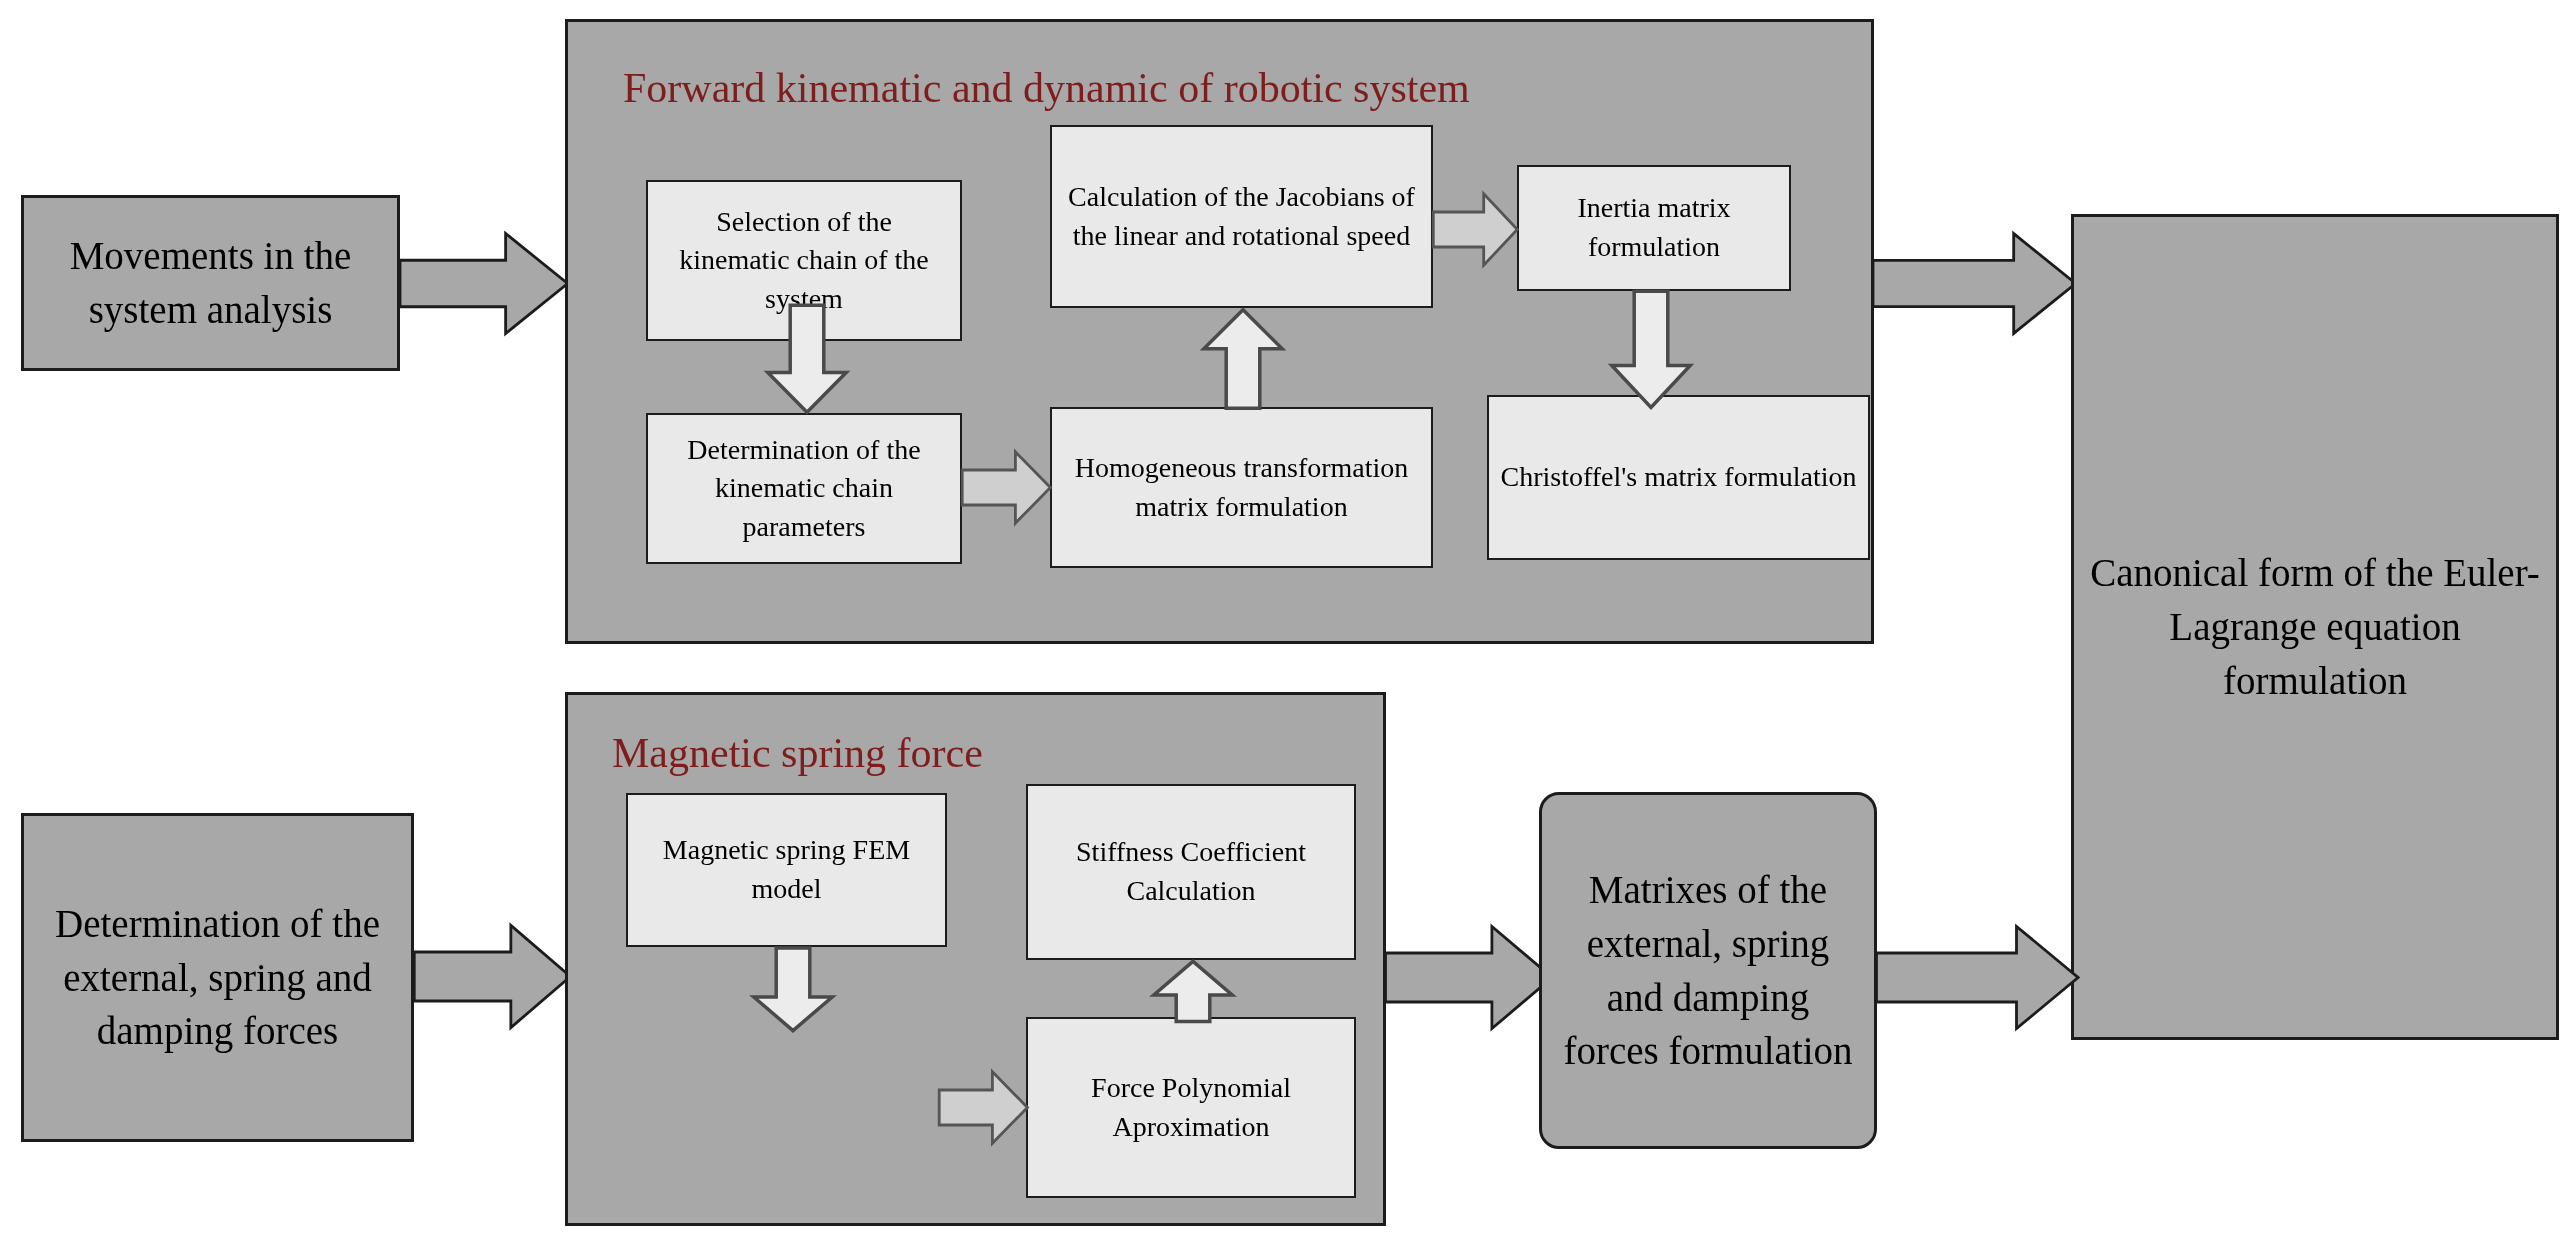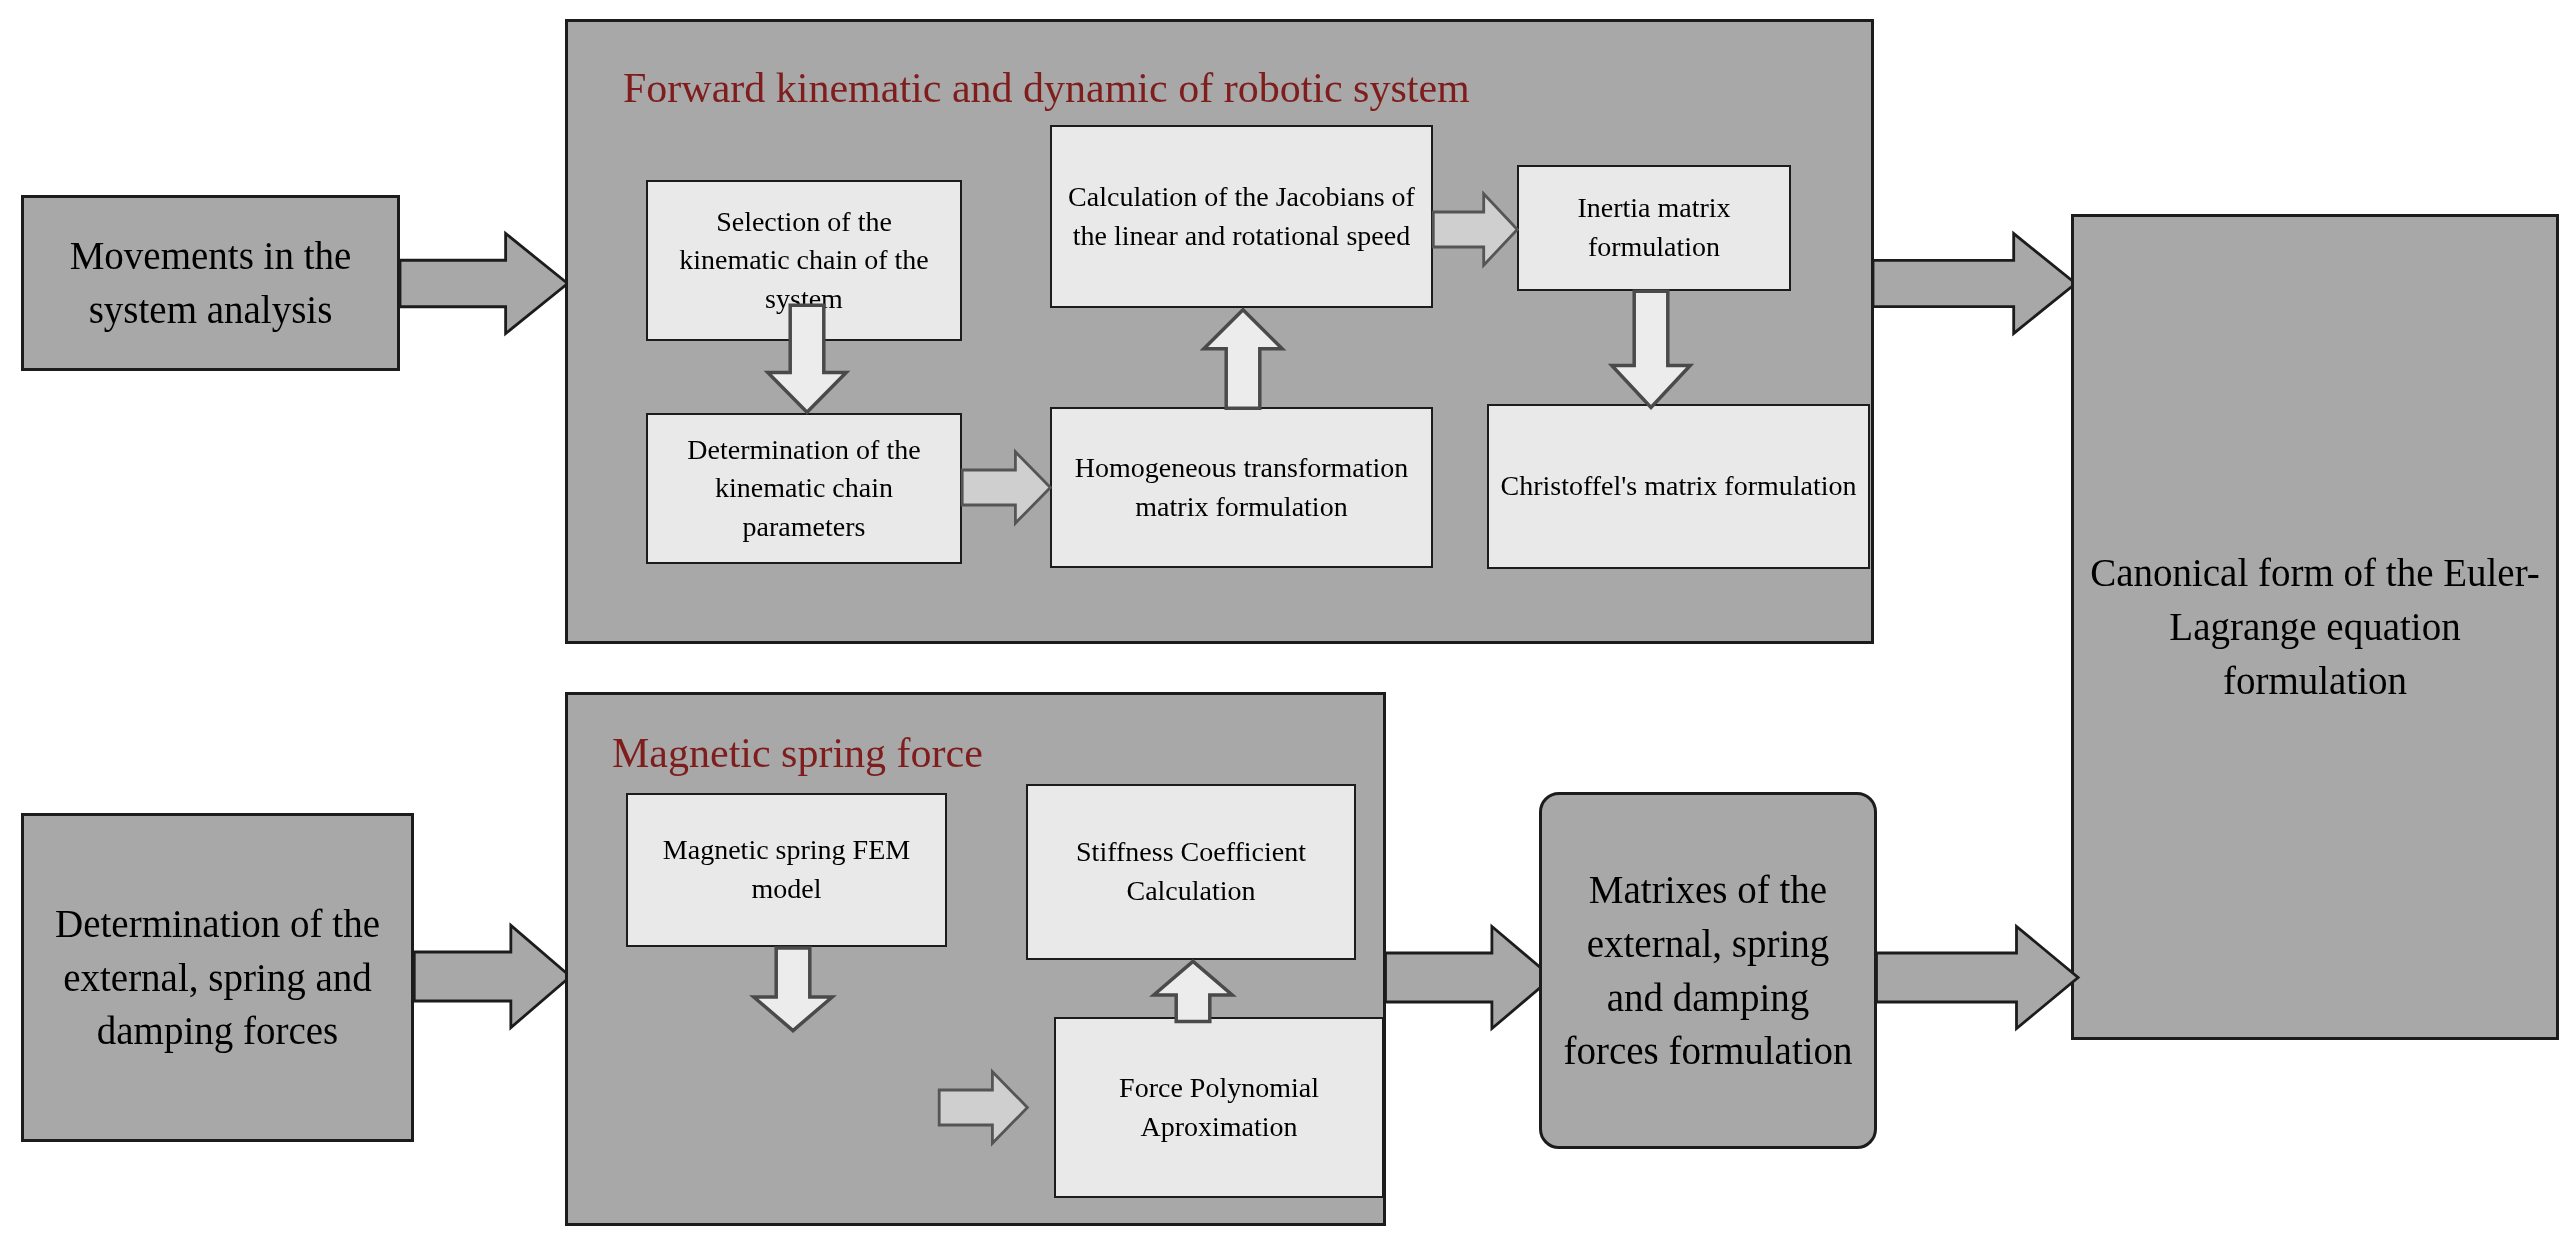--- a/index.html
+++ b/index.html
@@ -84,7 +84,7 @@
 
   <div class="node proc" style="left:1517px; top:165px; width:274px; height:126px; padding:0 9.8px;">Inertia matrix formulation</div>
 
-  <div class="node proc" style="left:1487px; top:404px; width:383px; height:165px; padding:0 9.8px;">Christoffel's matrix formulation</div>
+  <div class="node proc" style="left:1487px; top:395px; width:383px; height:165px; padding:0 9.8px;">Christoffel's matrix formulation</div>
 
   <svg class="arrow-svg" style="left:765px; top:305px; width:84px; height:109px;" viewBox="0 0 120 155">
     <polygon class="arrow-inner" points="36,0 84,0 84,96 116,96 60,153 4,96 36,96"></polygon>

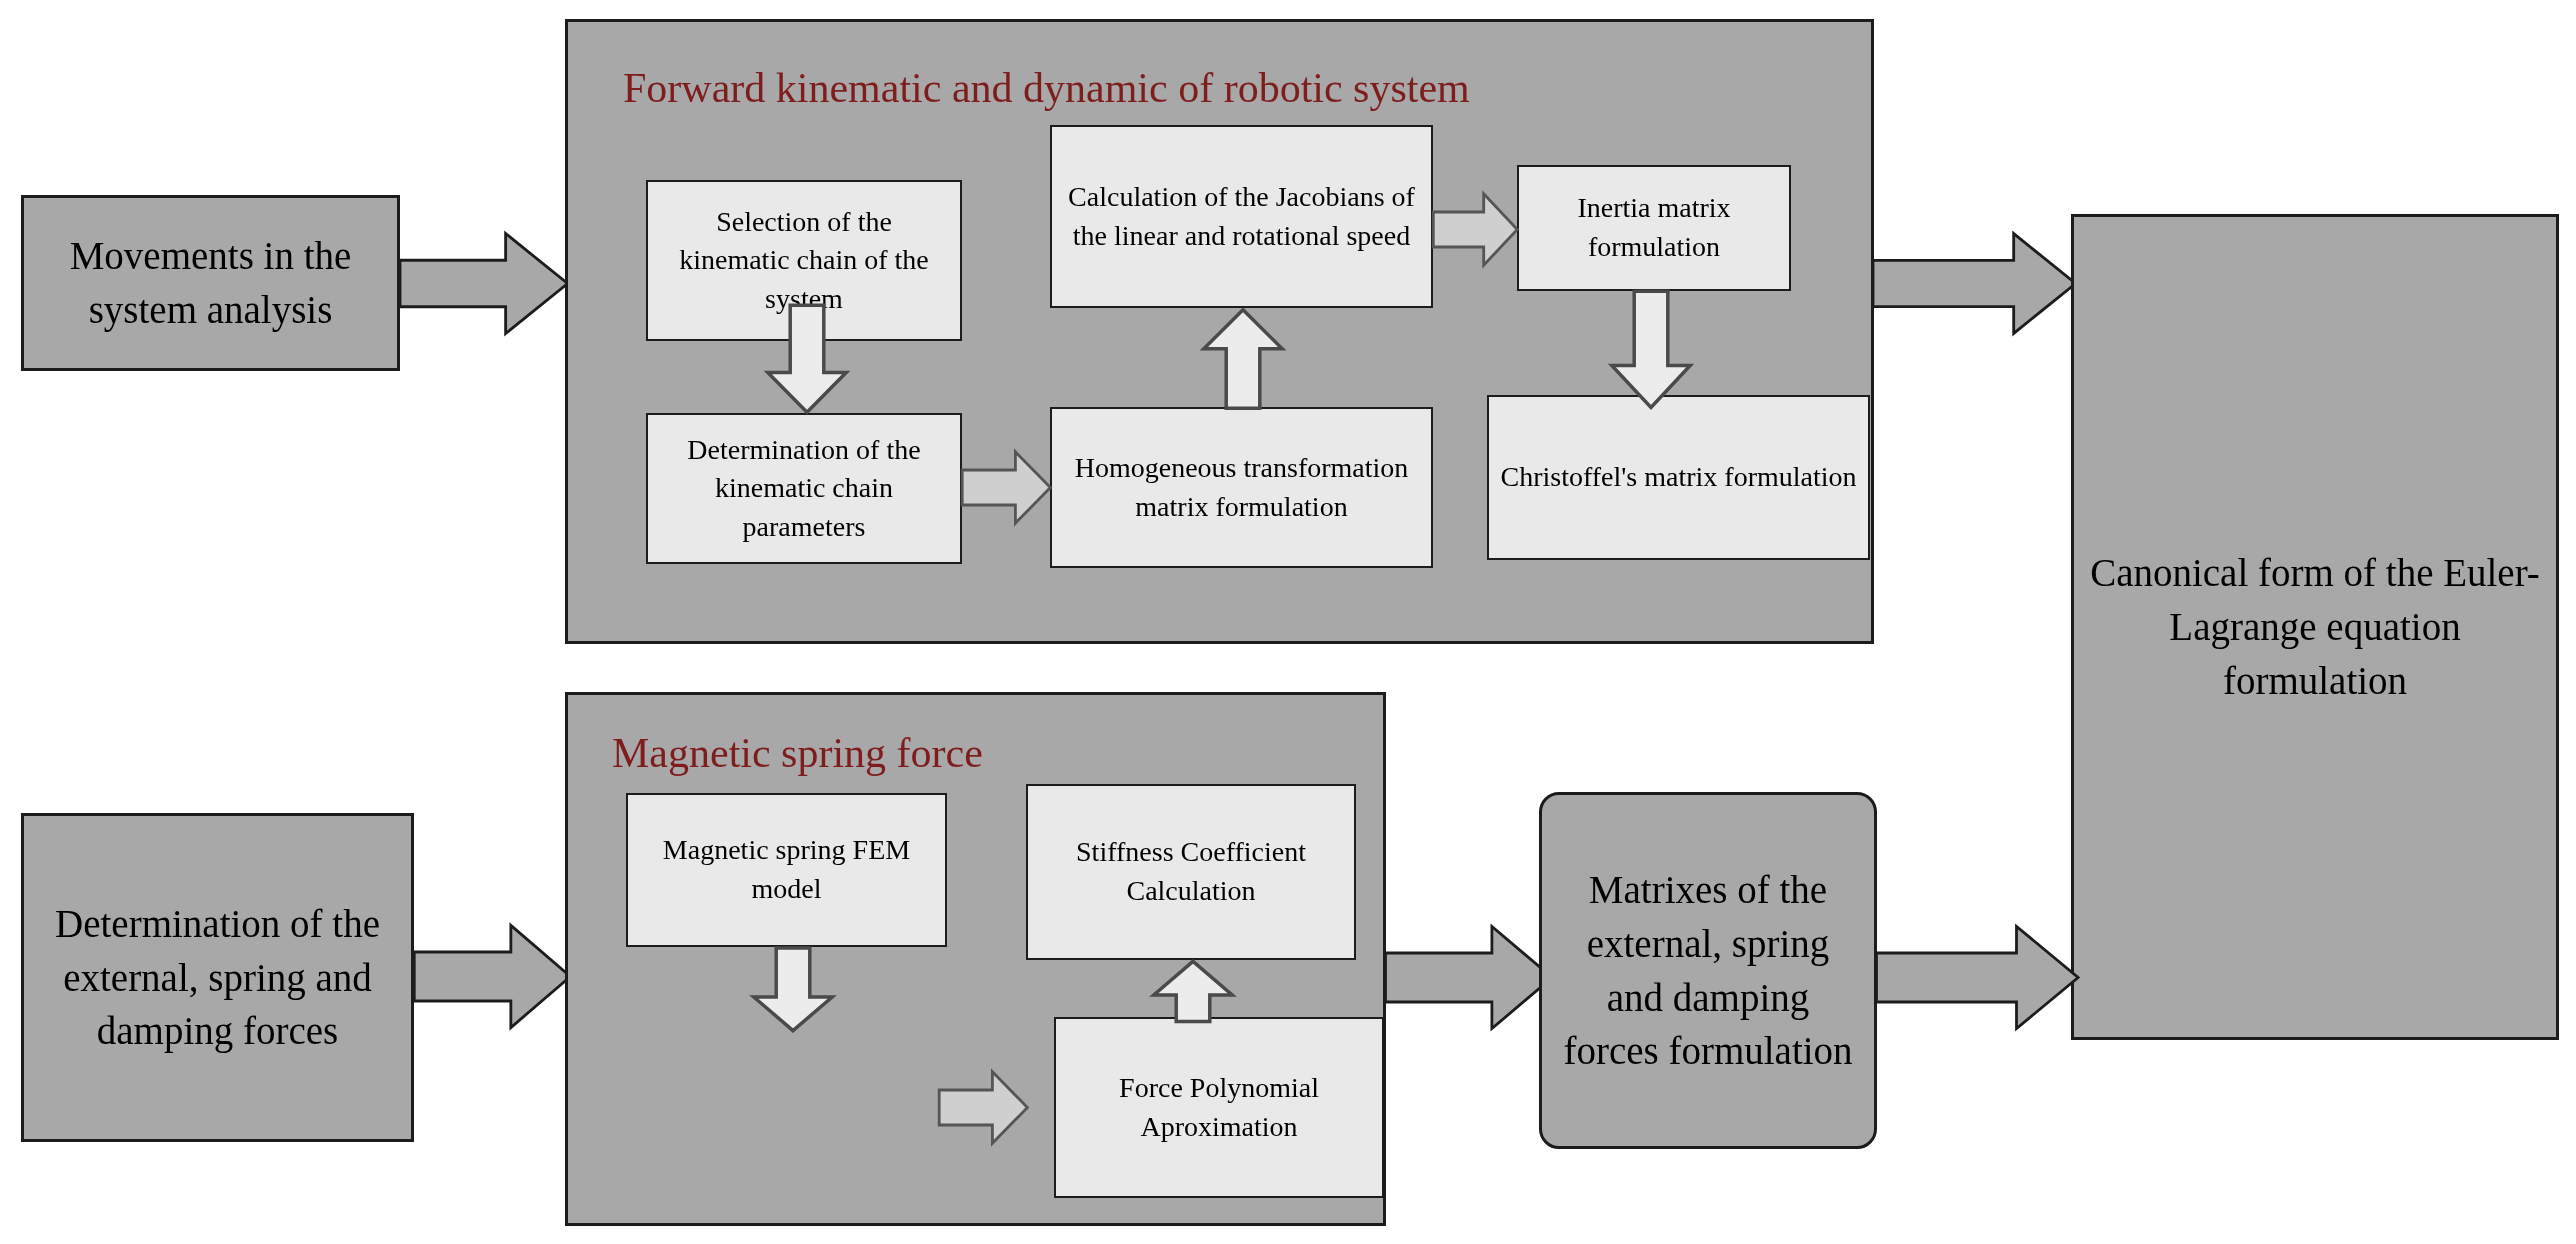--- a/index.html
+++ b/index.html
@@ -127,7 +127,7 @@
 
   <div class="node proc" style="left:1026px; top:784px; width:330px; height:176px; padding:0 9.8px;">Stiffness Coefficient Calculation</div>
 
-  <div class="node proc" style="left:1026px; top:1017px; width:330px; height:181px; padding:0 9.8px;margin-left:28px;">Force Polynomial Aproximation</div>
+  <div class="node proc" style="left:1026px; top:1017px; width:330px; height:181px; padding:0 9.8px;">Force Polynomial Aproximation</div>
 
   <svg class="arrow-svg" style="left:751px; top:948px; width:84px; height:84px;" viewBox="0 0 120 120">
     <polygon class="arrow-inner" points="36,0 84,0 84,70 116,70 60,118 4,70 36,70"></polygon>

